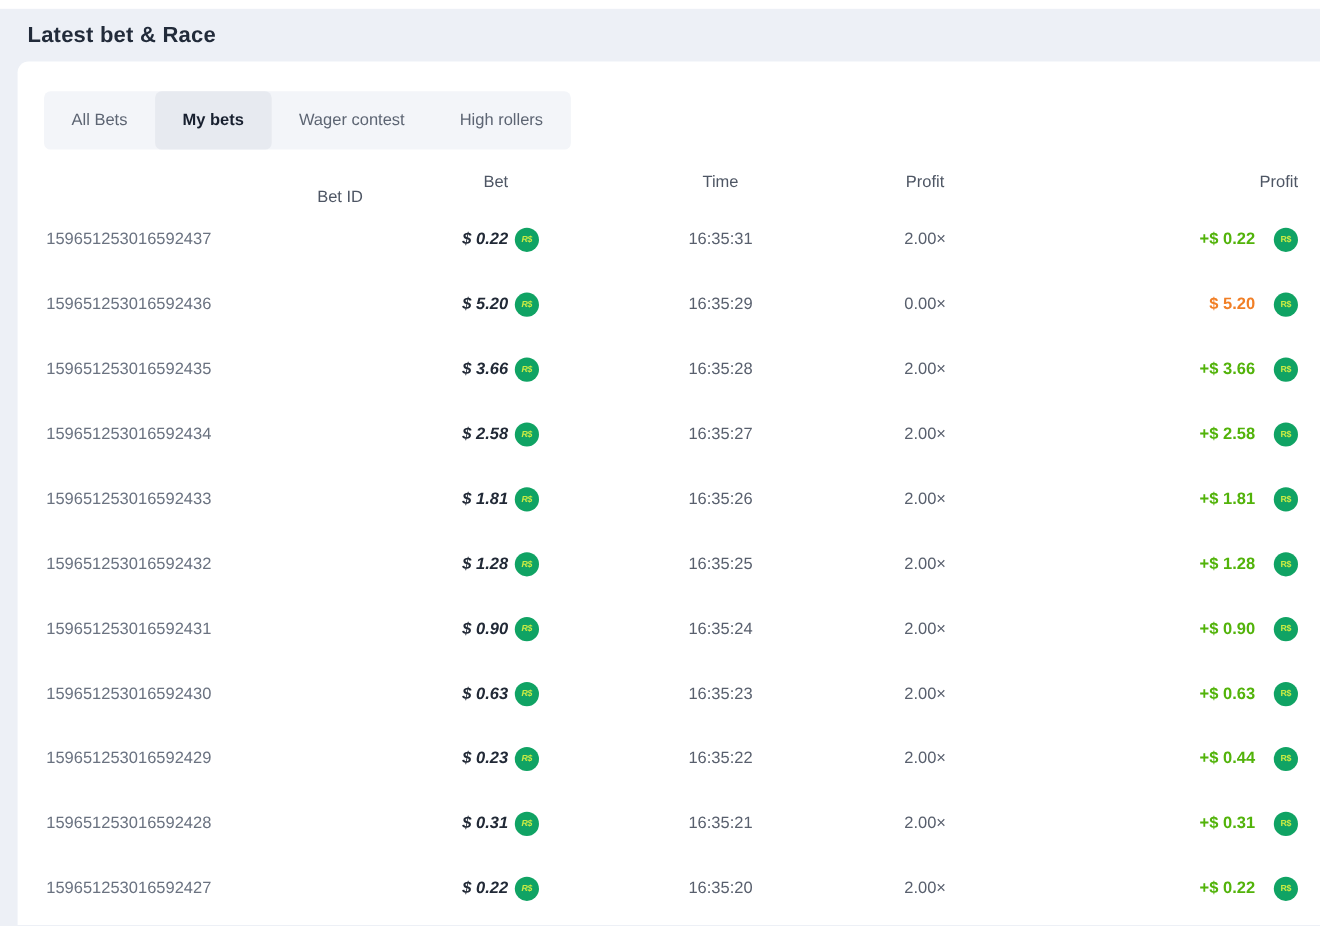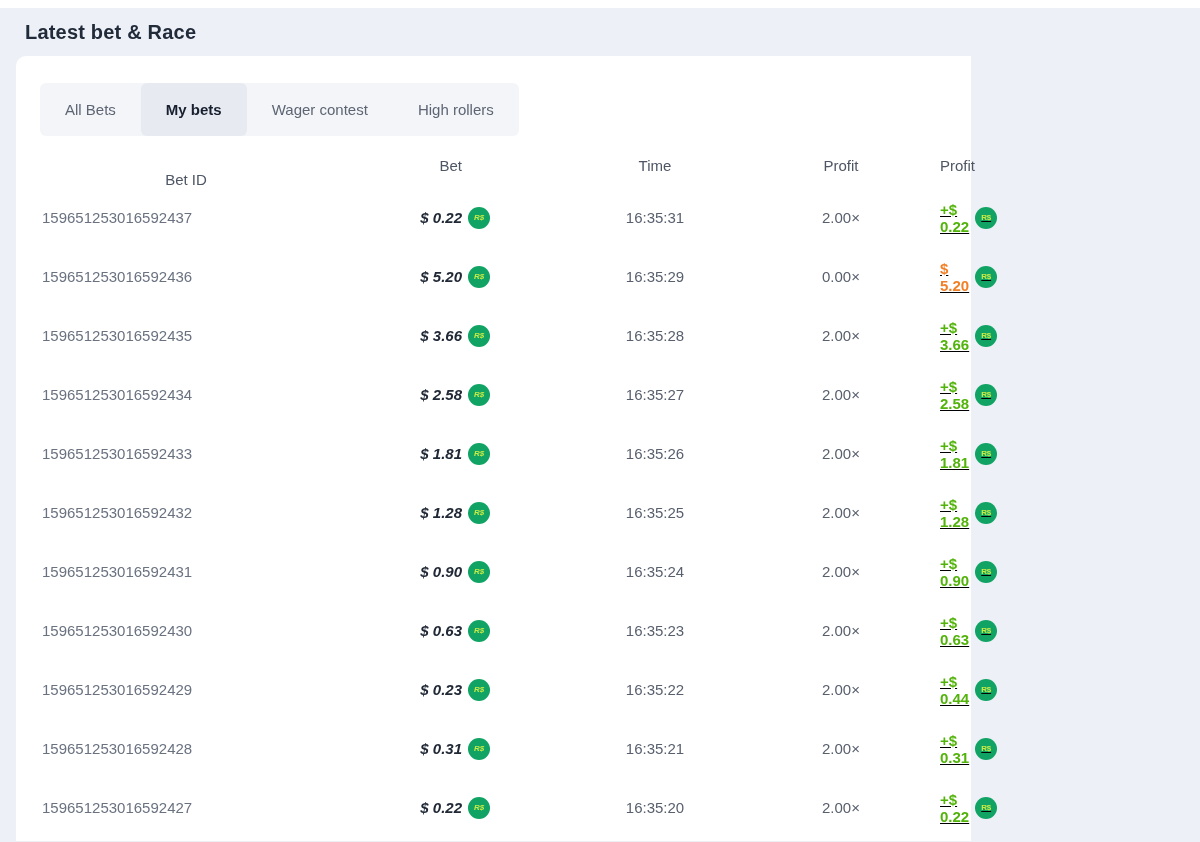--- a/index.html
+++ b/index.html
@@ -22,7 +22,7 @@
     color:var(--title-text);letter-spacing:.2px;
   }
   .card{
-    margin-left:16px;width:955px;height:785px;
+    margin-left:16px;width:1184px;height:785px;
     background:var(--card-bg);border-radius:10px 0 0 0;
     padding-top:27px;
   }

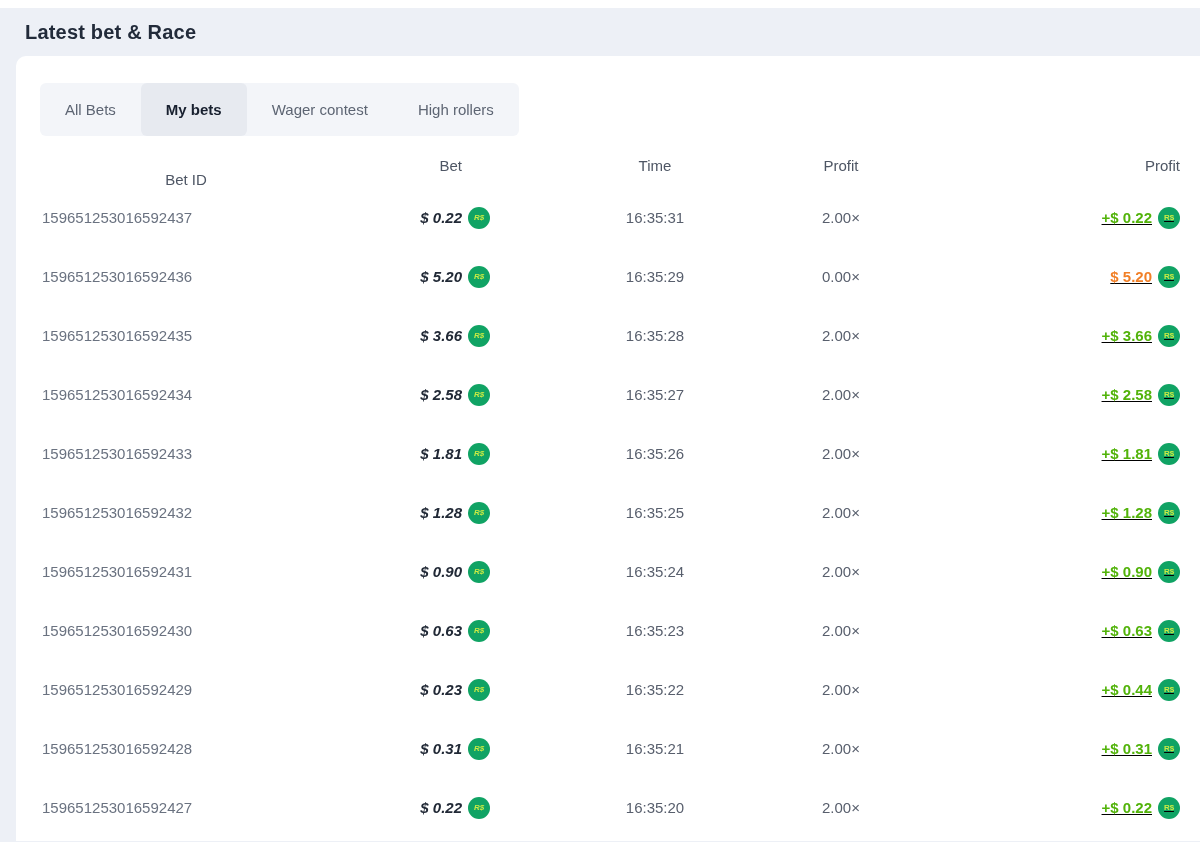--- a/index.html
+++ b/index.html
@@ -45,7 +45,7 @@
   }
   .thead{height:46px;margin-top:6px;font-size:15px;color:var(--header-text);}
   .trow{height:59px;font-size:15px;}
-  .h-id{text-align:center;margin-top:28px;}
+  .h-id{text-align:right;margin-top:28px;}
   .h-bet{text-align:right;padding-right:28px;}
   .h-time{text-align:center;}
   .h-payout{text-align:center;padding-right:78px;}

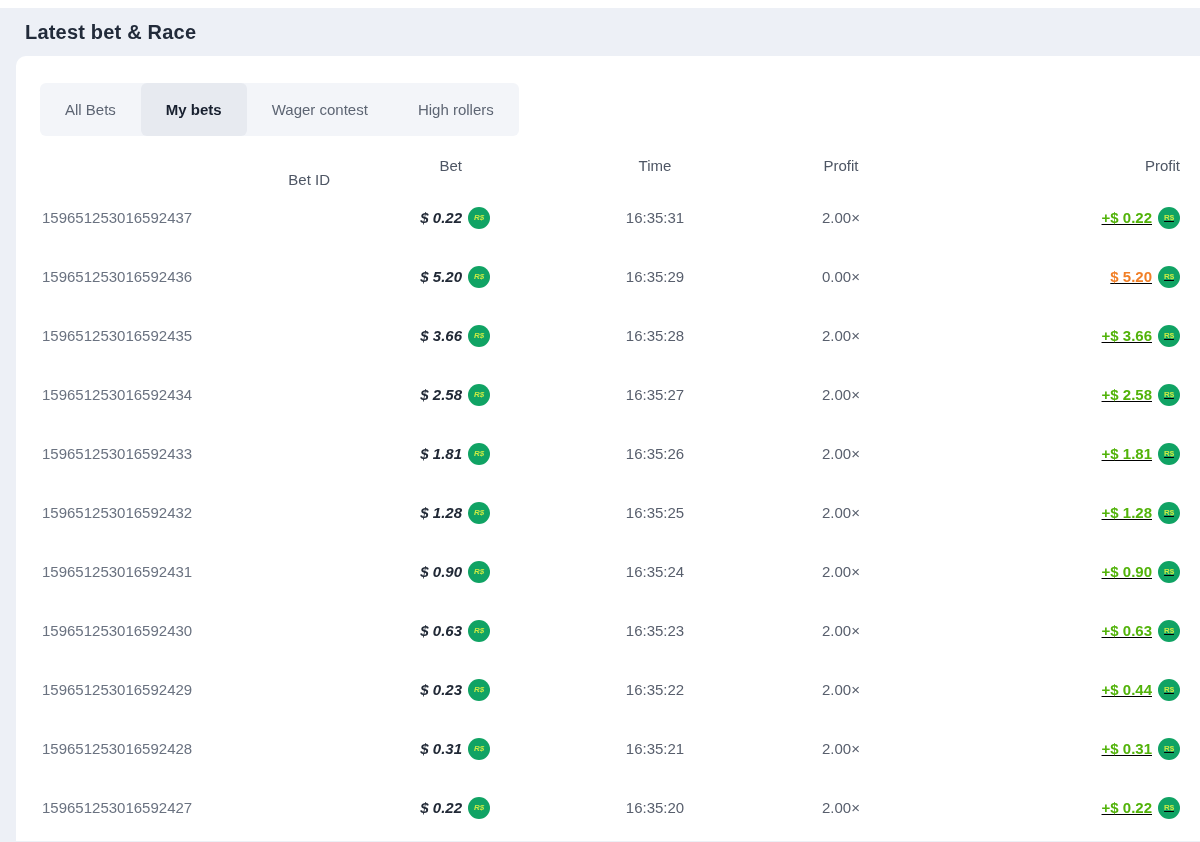--- a/index.html
+++ b/index.html
@@ -55,7 +55,7 @@
          font-weight:700;color:var(--bet-text);font-style:italic;}
   .c-time,.c-payout{text-align:center;color:var(--muted-text);}
   .c-payout{padding-right:78px;}
-  .c-profit{display:flex;justify-content:flex-end;align-items:center;gap:6px;font-weight:700;text-decoration:underline;}
+  .c-profit{display:flex;justify-content:flex-end;align-items:center;gap:17px;font-weight:700;}
   .profit-amt.win{color:var(--profit-win);}
   .profit-amt.loss{color:var(--profit-loss);}
   .coin{

